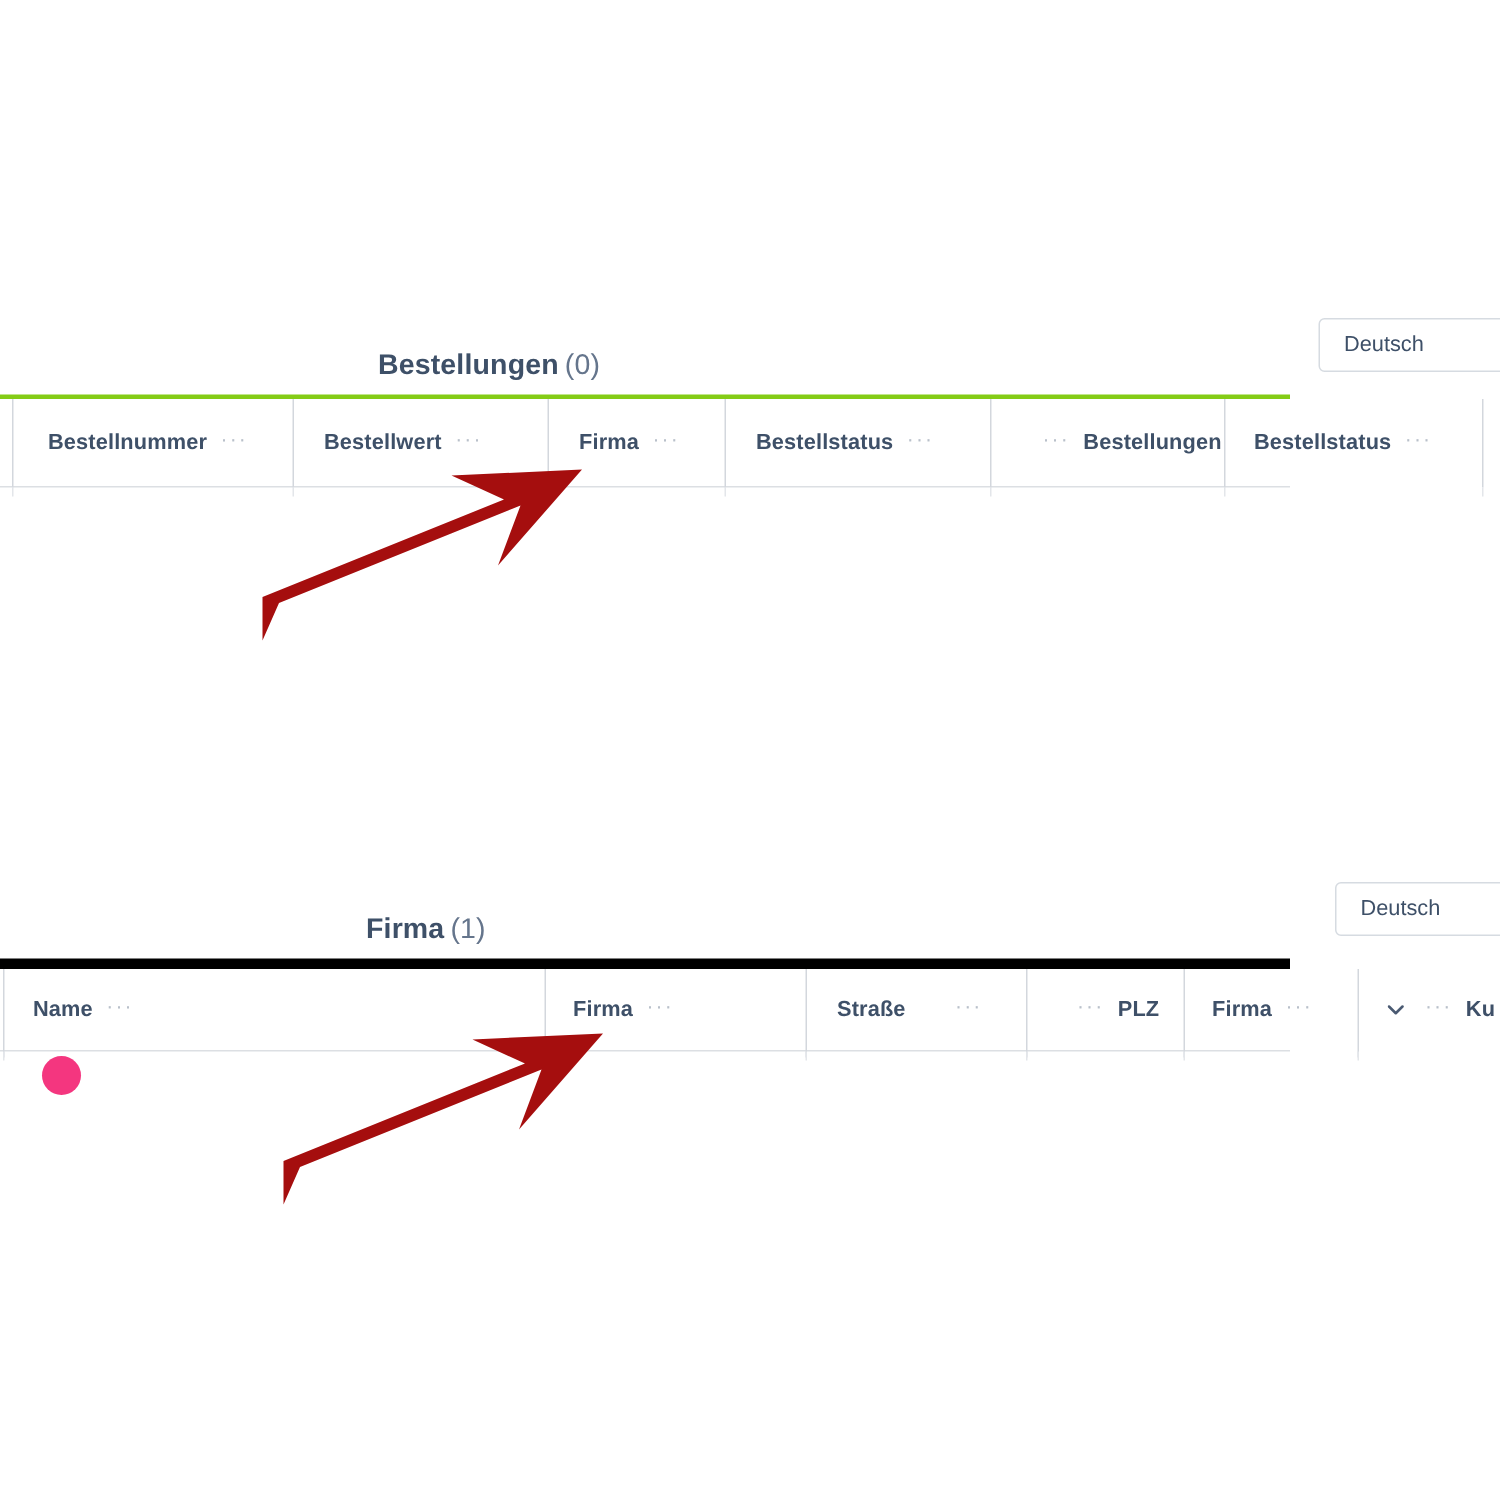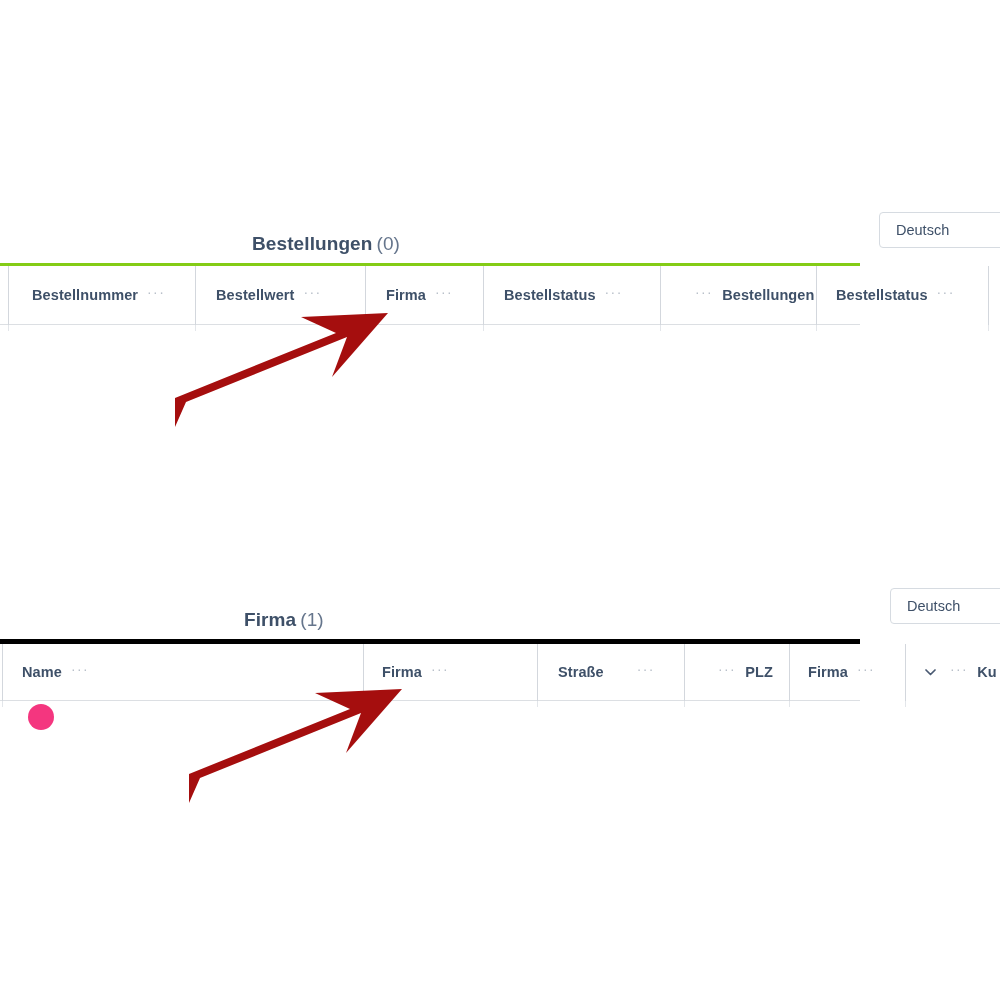--- a/index.html
+++ b/index.html
@@ -76,7 +76,7 @@
     box-sizing: border-box;
   }
   .head-row.accent-purple { border-top: 3px solid #84cc16; }
-  .head-row.accent-orange { border-top: 5px solid #000000; }
+  .head-row.accent-orange { border-top: 7px solid #000000; }
 
   .col-divider {
     position: absolute;

